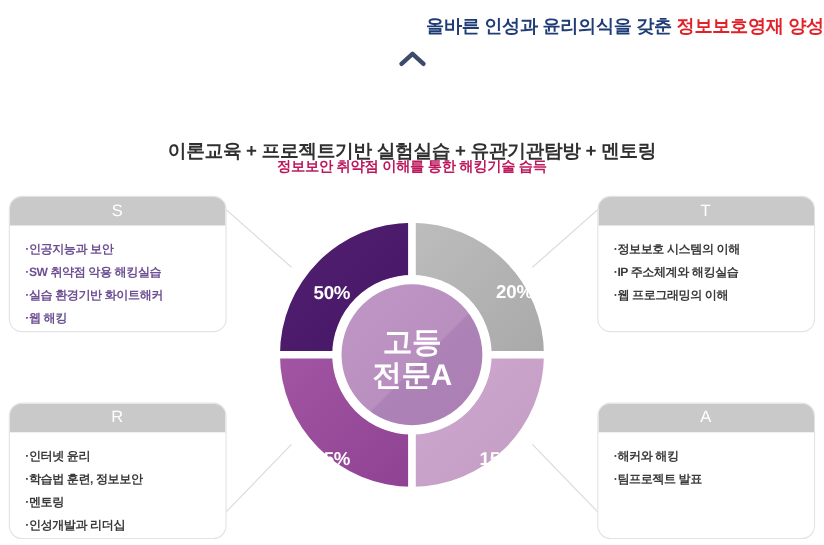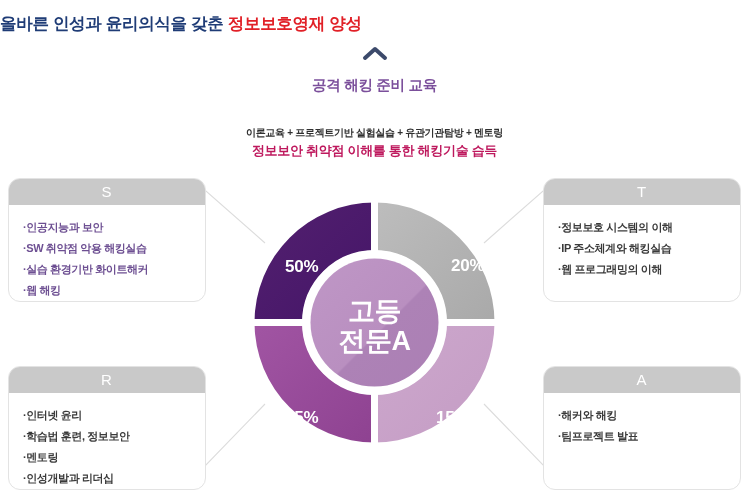--- a/index.html
+++ b/index.html
@@ -14,7 +14,7 @@
   
   .title {
     position: absolute; top: 13px; left: 0; width: 749px;
-    text-align: left; font-size: 16.5px; font-weight: bold;
+    text-align: right; font-size: 16.5px; font-weight: bold;
     letter-spacing: -0.3px; white-space: nowrap;
   }
   .title .t-navy { color: #1f3c76; }

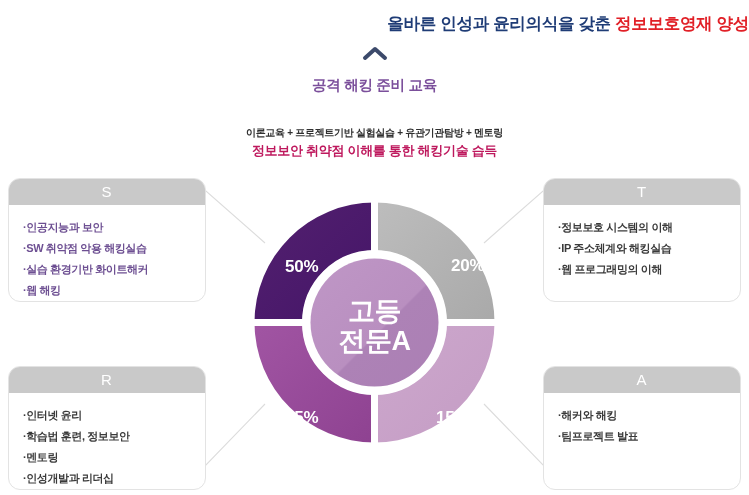--- a/index.html
+++ b/index.html
@@ -100,7 +100,6 @@
     </svg>
   </div>
 
-  <div class="sub sub-1">공격 해킹 준비 교육</div>
   <div class="sub sub-2">정보보안 취약점 이해를 통한 해킹기술 습득</div>
   <div class="sub sub-3">이론교육 + 프로젝트기반 실험실습 + 유관기관탐방 + 멘토링</div>
 

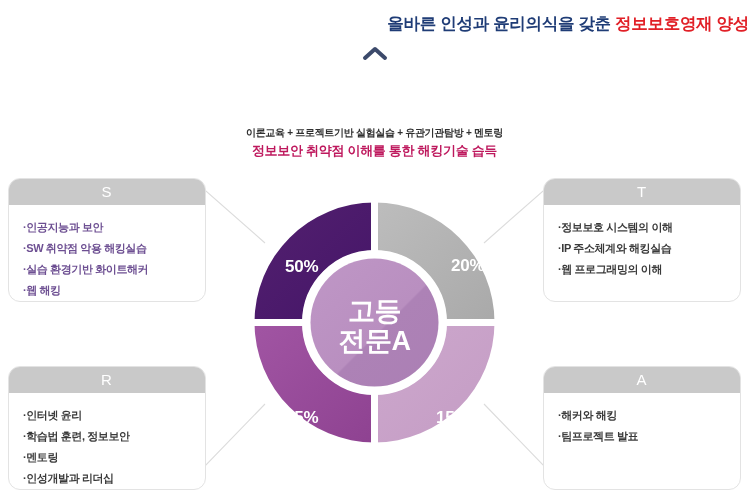--- a/index.html
+++ b/index.html
@@ -32,7 +32,7 @@
   }
   .sub-1 { top: 76px;  font-size: 14.5px; font-weight: bold; color: #7b4f9b; }
   .sub-2 { top: 101px; font-size: 13px; font-weight: bold; color: #be185d; margin-top: 41px; }
-  .sub-3 { top: 126px; font-size: 10px; font-weight: bold; color: #303030; }
+  .sub-3 { top: 126px; font-size: 17px; font-weight: bold; color: #303030; }
 
   
   .connectors { position: absolute; inset: 0; width: 749px; height: 495px; }

